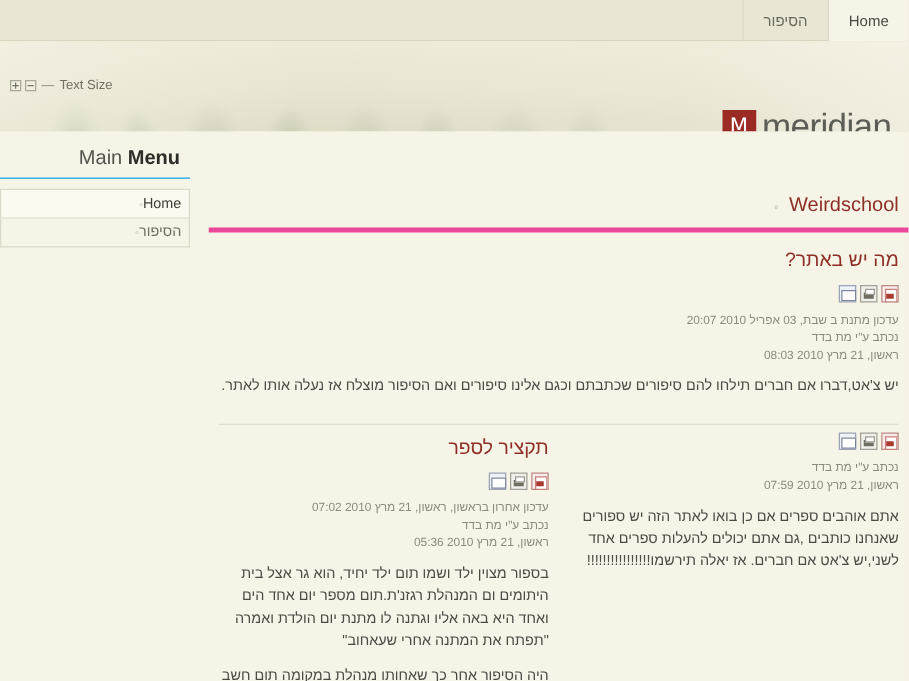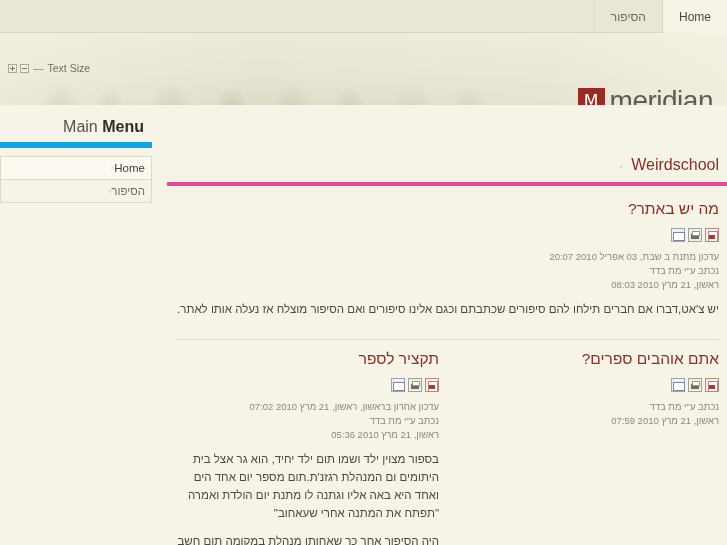--- a/index.html
+++ b/index.html
@@ -135,7 +135,7 @@
     padding: 8px 8px 6px 0;
     font-size: 16px;
     color: #55544c;
-    border-bottom: 6px solid #0ea5e9;
+    border-bottom: 1px solid #0ea5e9;
   }
   .module-title b { color: #2e2e29; font-weight: bold; }
   .menu {

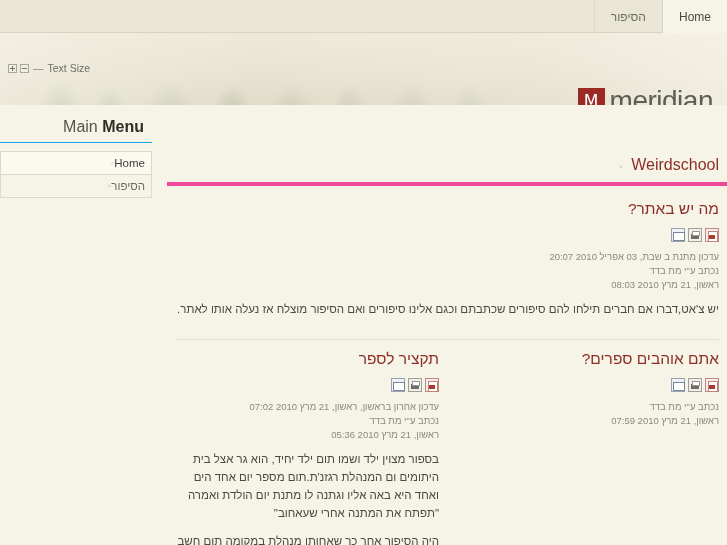--- a/index.html
+++ b/index.html
@@ -348,7 +348,6 @@
       <div class="cols">
 
         <div class="col left-col">
-          <h2 class="art-title">אתם אוהבים ספרים?</h2>
           <div class="art-toolbar">
             <span class="ico pdf"></span>
             <span class="ico print"></span>

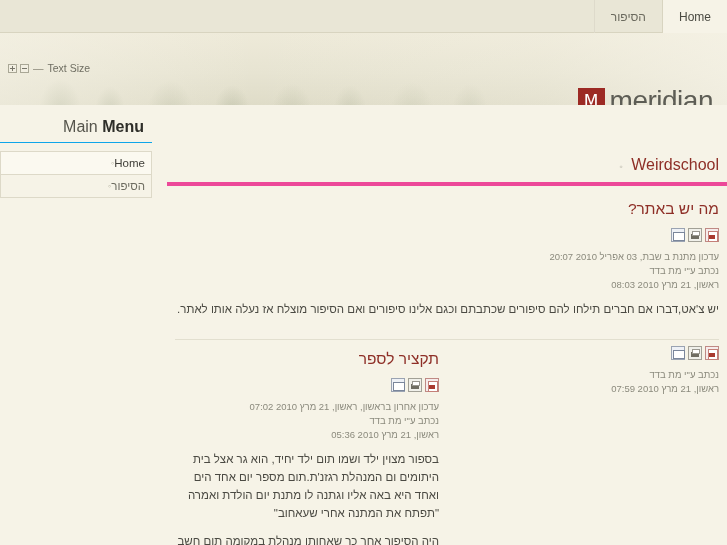--- a/index.html
+++ b/index.html
@@ -357,6 +357,9 @@
             <div>נכתב ע"י מת בדד</div>
             <div>ראשון, 21 מרץ 2010 07:59</div>
           </div>
+          <div class="body-text">
+            <p>אתם אוהבים ספרים אם כן בואו לאתר הזה יש ספורים שאנחנו כותבים ,גם אתם יכולים להעלות ספרים אחד לשני,יש צ'אט אם חברים. אז יאלה תירשמו!!!!!!!!!!!!!!!!</p>
+          </div>
         </div>
 
         <div class="col right-col">

